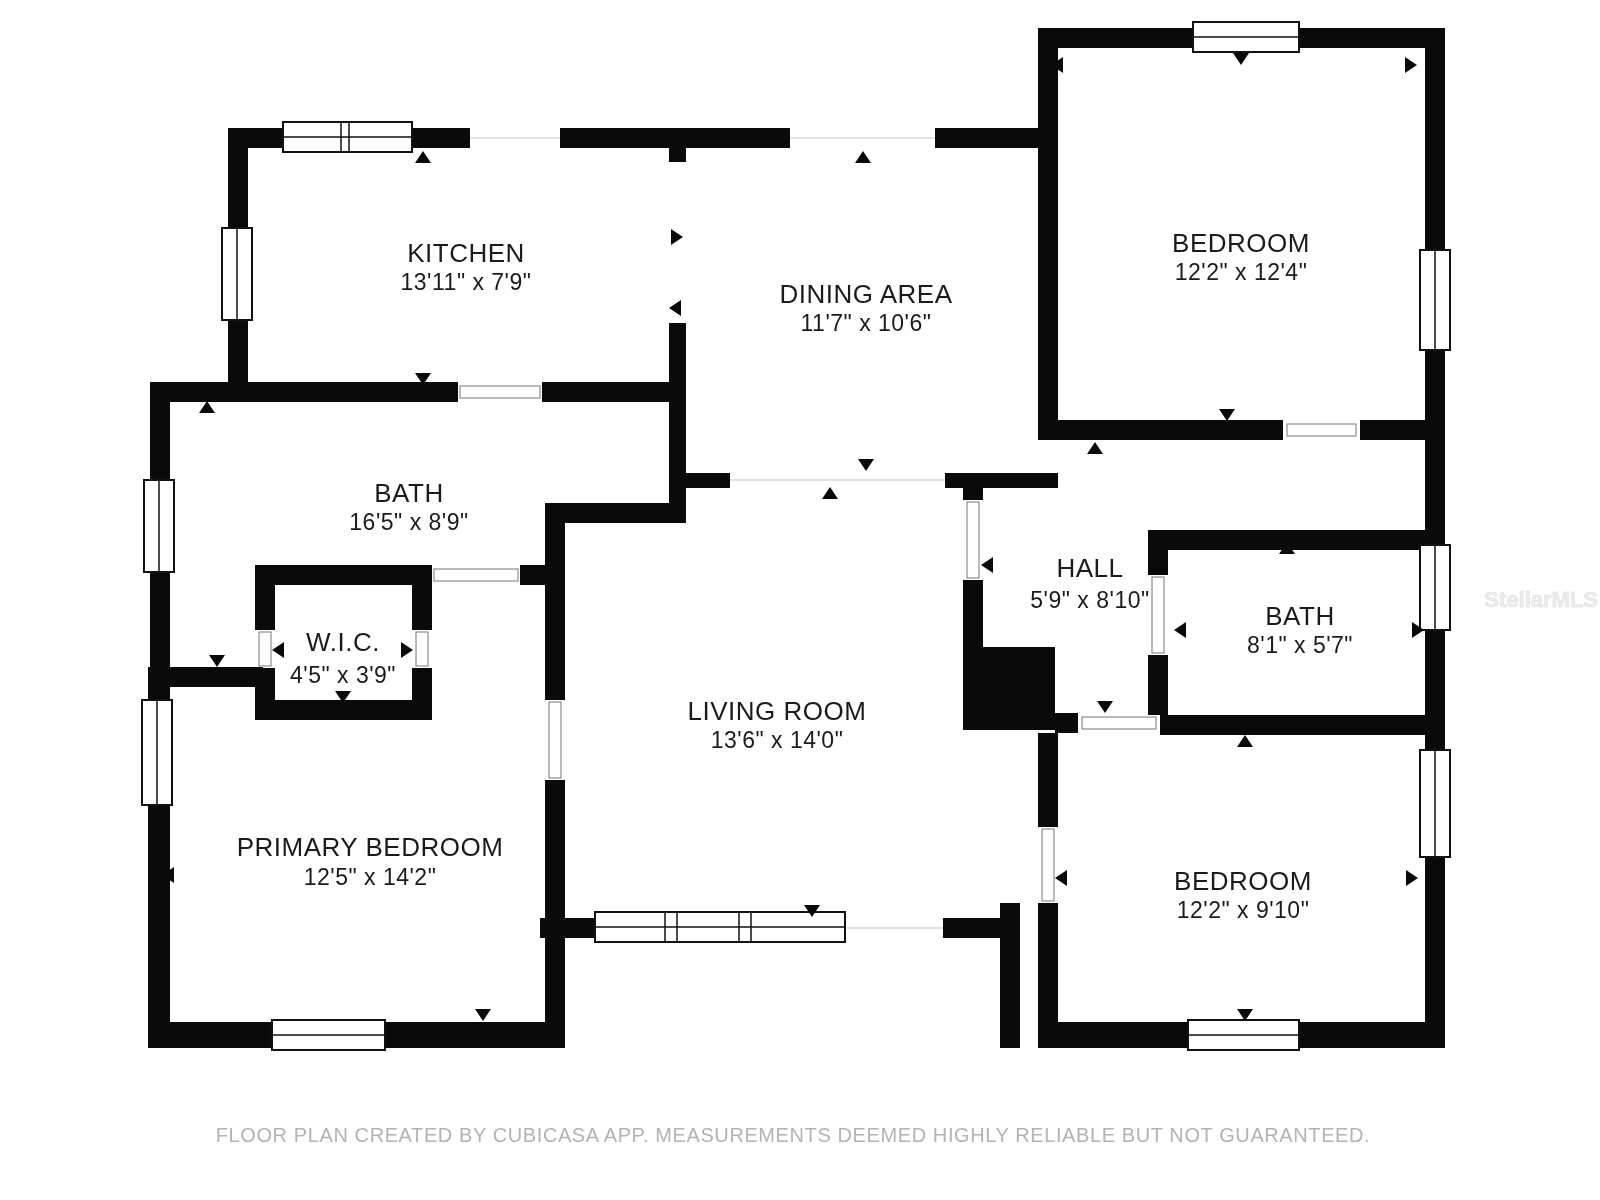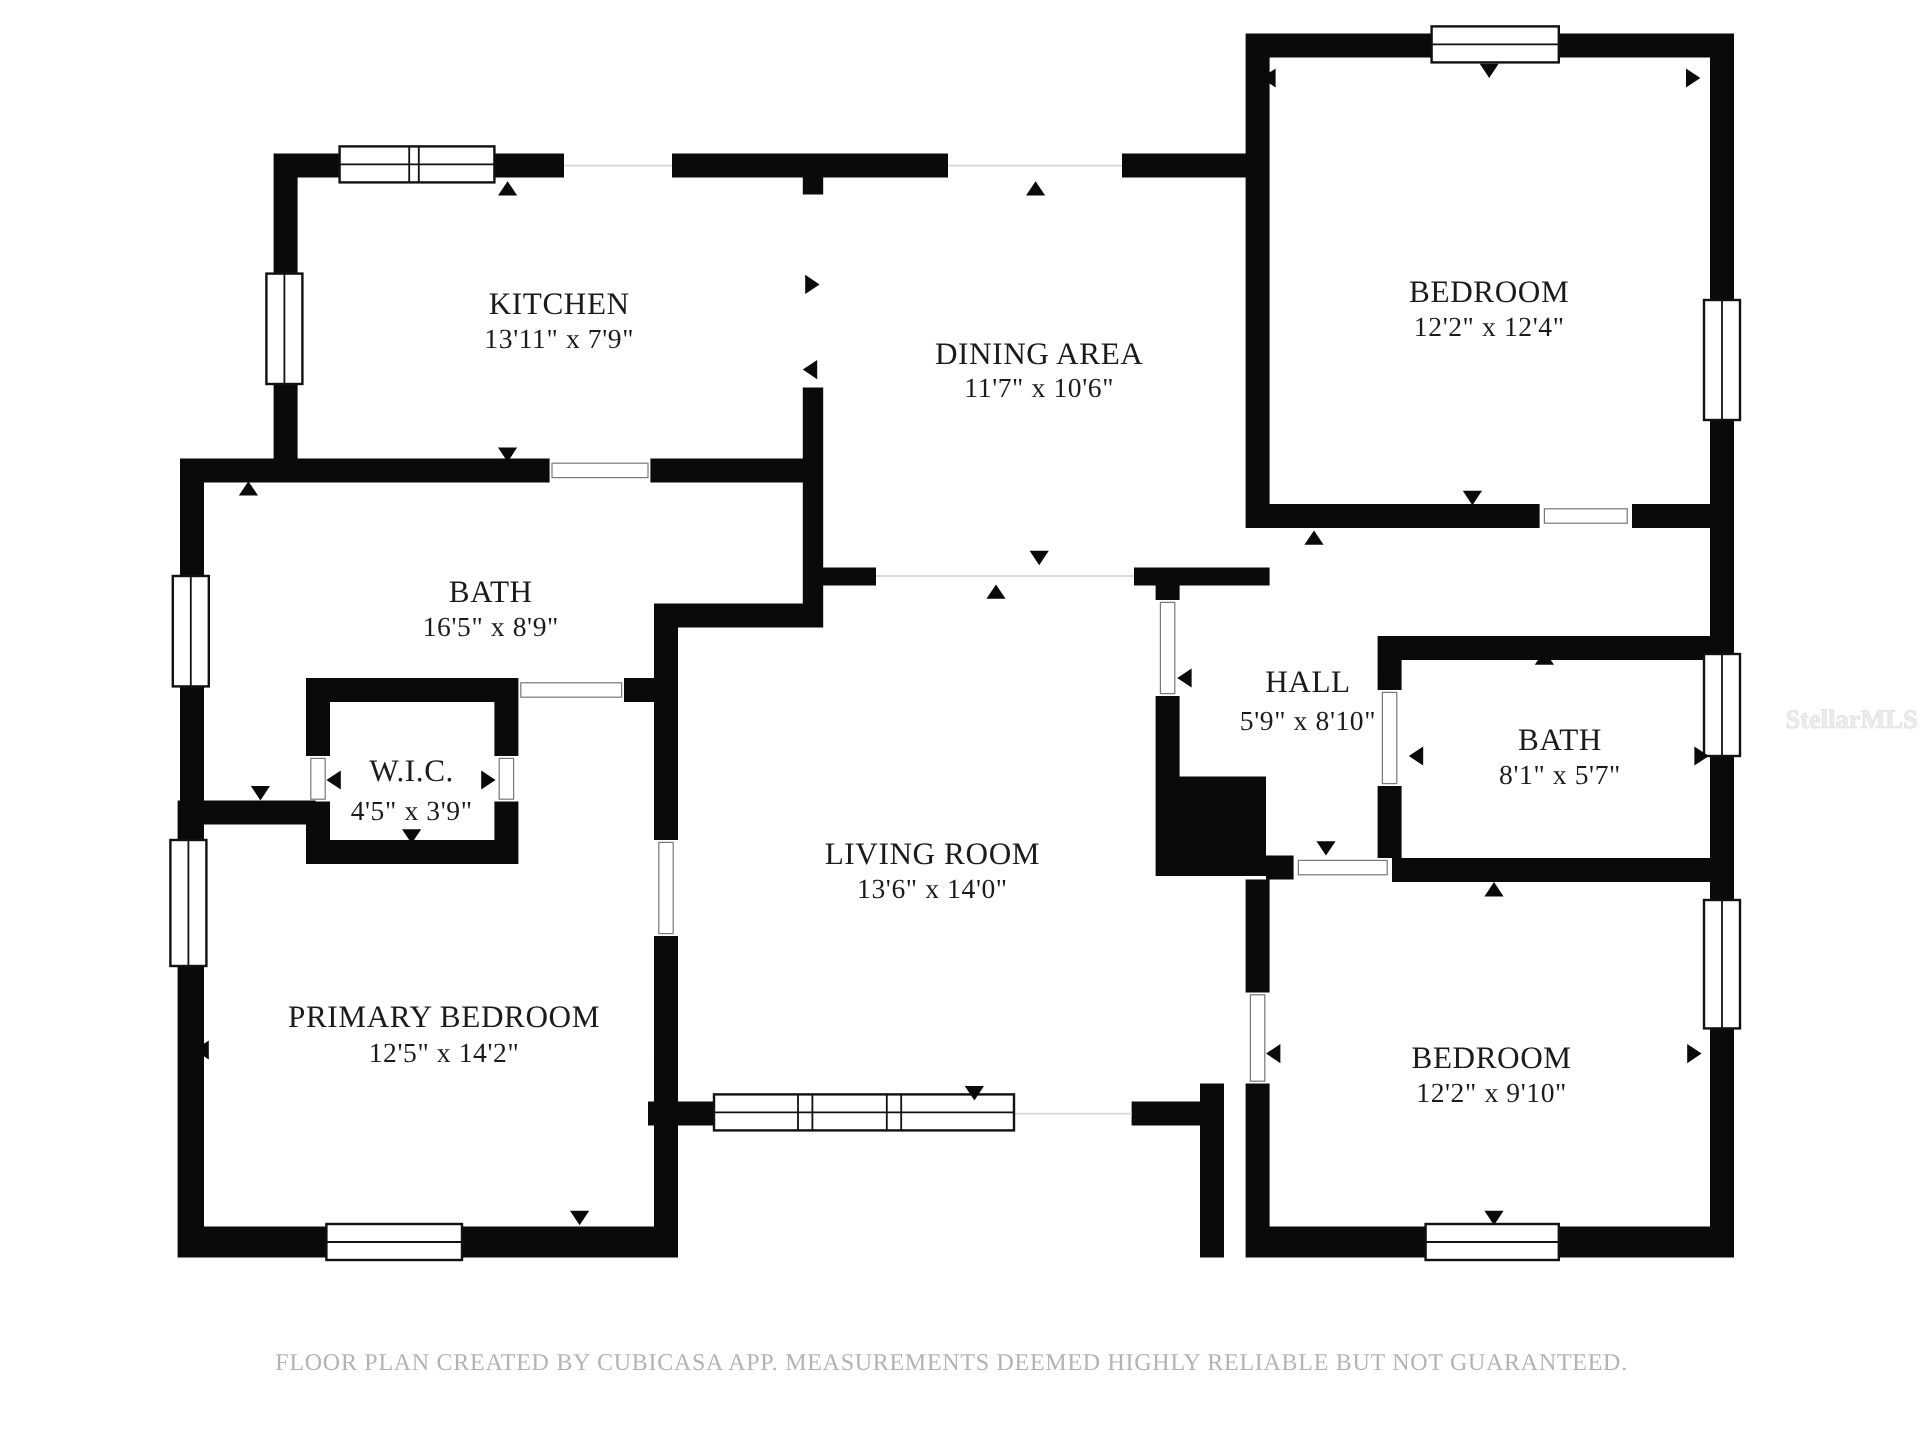--- a/index.html
+++ b/index.html
@@ -4,7 +4,7 @@
 <style>
   html,body{margin:0;padding:0;background:#ffffff;}
   .page{position:relative;width:1600px;height:1200px;background:#fff;overflow:hidden;
-        font-family:Liberation Serif, serif;}
+        font-family:Liberation Sans, sans-serif;}
   svg{display:block}
   .room-name{font-size:26px;fill:#1b1b1b;letter-spacing:.5px;}
   .room-dims{font-size:23px;fill:#1b1b1b;letter-spacing:.5px;}

